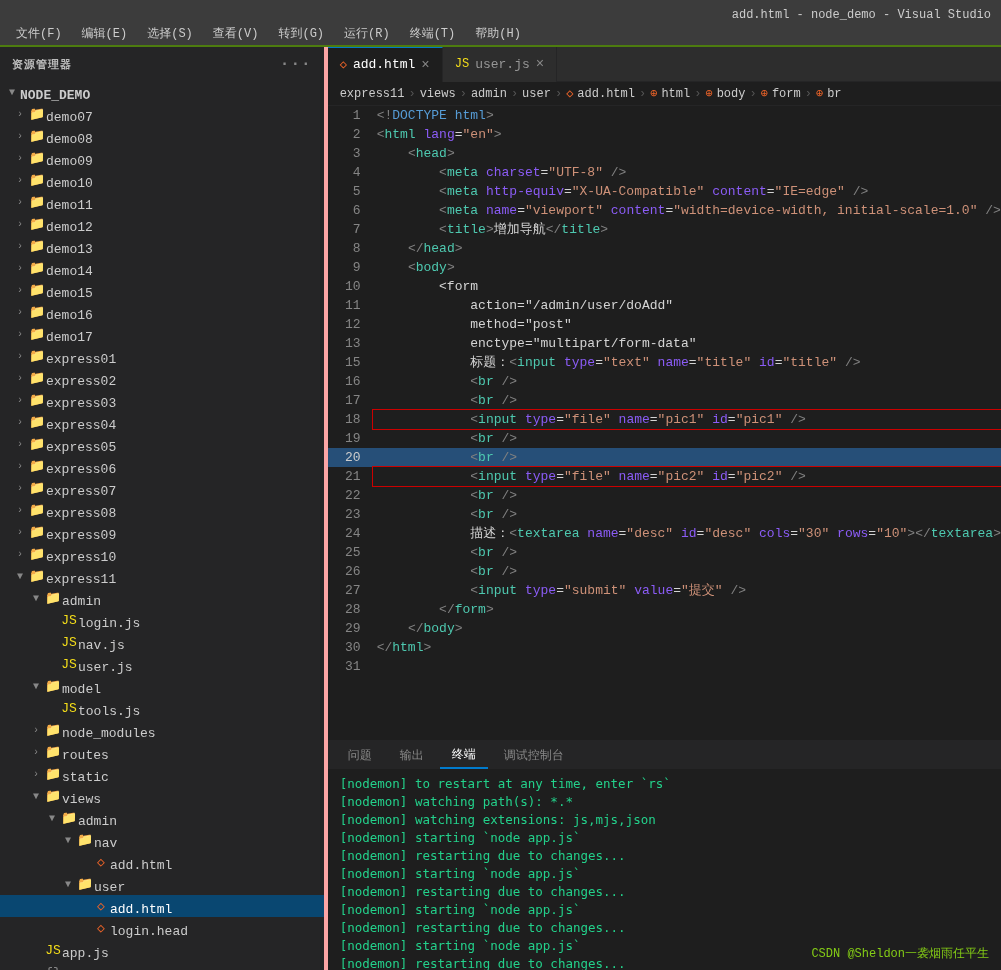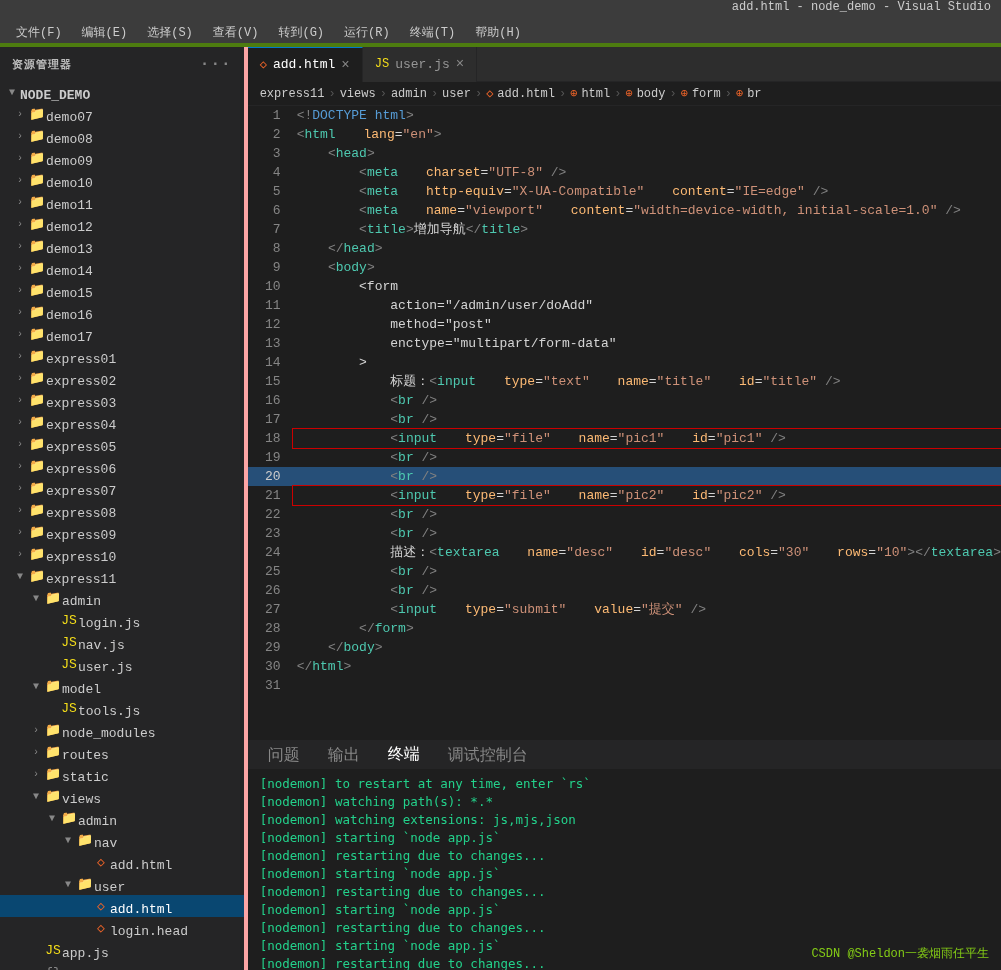--- a/index.html
+++ b/index.html
@@ -19,7 +19,7 @@
       color: #cccccc;
       height: 22px;
       display: flex;
-      align-items: flex-start;
+      align-items: flex-end;
       justify-content: flex-end;
       padding-right: 10px;
       font-size: 12px;

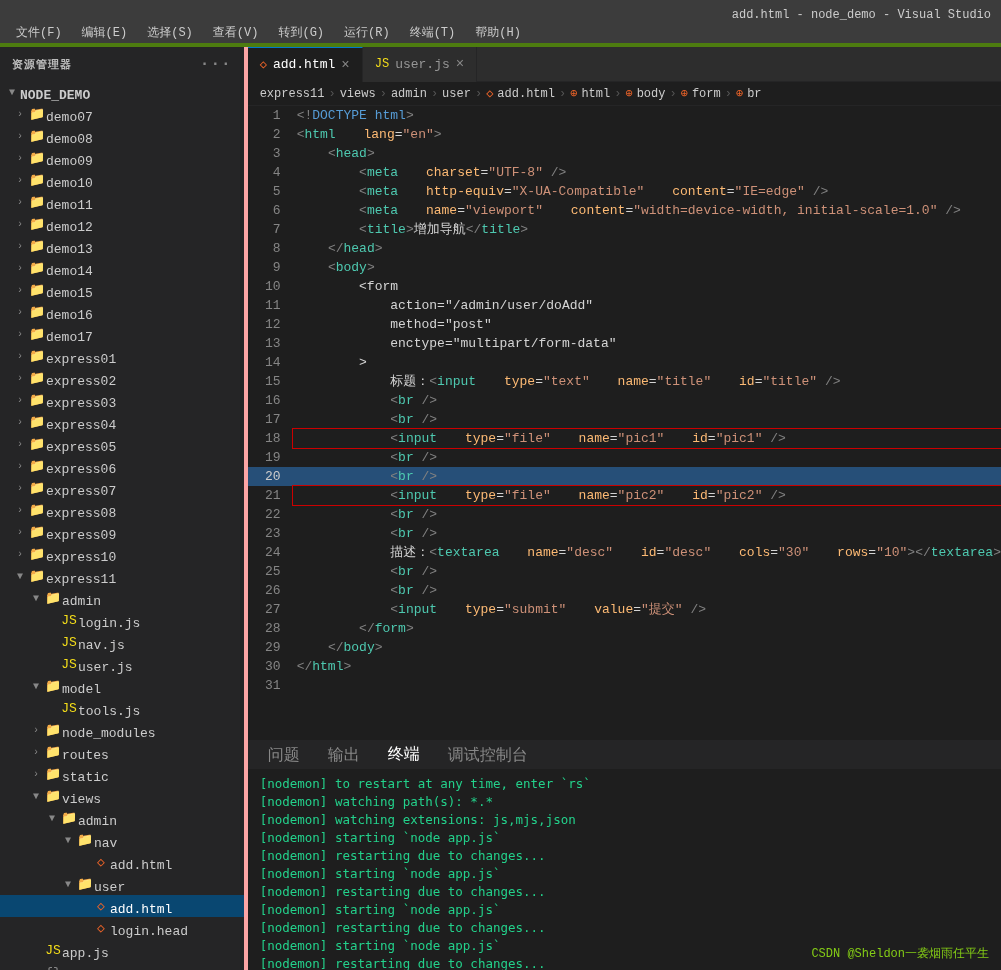--- a/index.html
+++ b/index.html
@@ -35,7 +35,7 @@
       gap: 4px;
       font-size: 12px;
       color: #cccccc;
-      border-bottom: 4px solid #4d7c0f;
+      border-bottom: 2px solid #4d7c0f;
     }
     .menu-item {
       padding: 2px 8px;

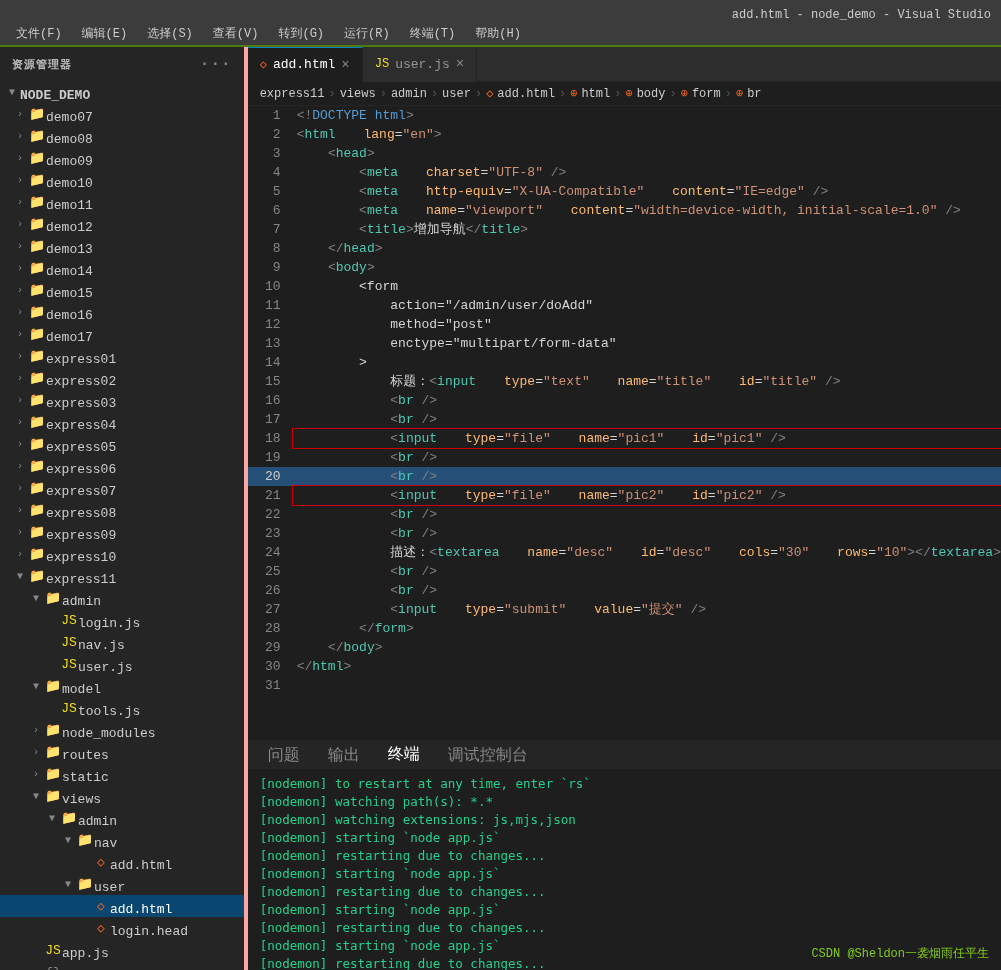--- a/index.html
+++ b/index.html
@@ -212,7 +212,7 @@
     
     .kw { color: #569cd6; }       
     .tag { color: #4ec9b0; }      
-    .attr { color: #fdba74; margin-left: 20px; }     
+    .attr { color: #8b5cf6; }     
     .val { color: #ce9178; }      
     .punct { color: #808080; }    
     #bottom-panel {

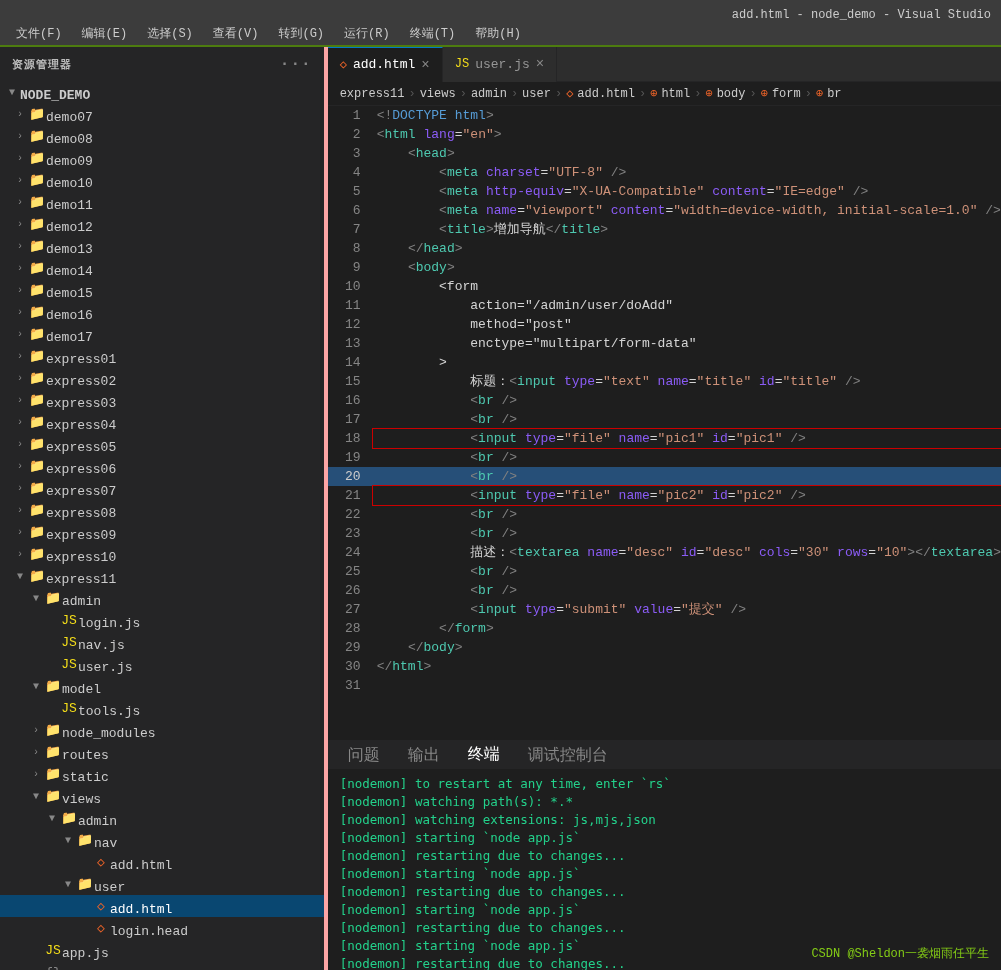--- a/index.html
+++ b/index.html
@@ -614,10 +614,6 @@
             <div class="line-content">            enctype="multipart/form-data"</div>
           </div>
           <div class="code-line">
-            <span class="line-number">14</span>
-            <div class="line-content">        &gt;</div>
-          </div>
-          <div class="code-line">
             <span class="line-number">15</span>
             <div class="line-content">            标题：<span class="punct">&lt;</span><span class="tag">input</span> <span class="attr">type</span>=<span class="val">"text"</span> <span class="attr">name</span>=<span class="val">"title"</span> <span class="attr">id</span>=<span class="val">"title"</span> <span class="punct">/&gt;</span></div>
           </div>

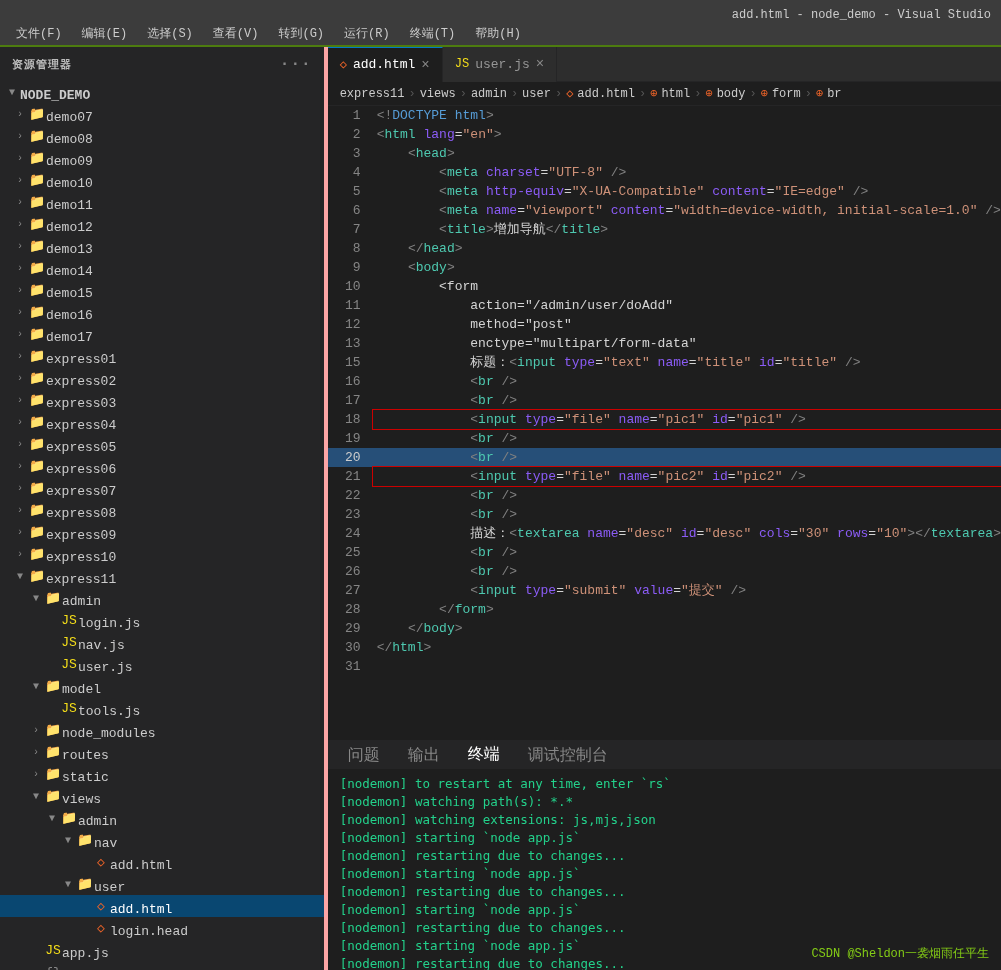--- a/index.html
+++ b/index.html
@@ -233,7 +233,7 @@
     }
     .panel-tab {
       padding: 4px 12px;
-      font-size: 16px;
+      font-size: 12px;
       color: #888;
       cursor: pointer;
     }

